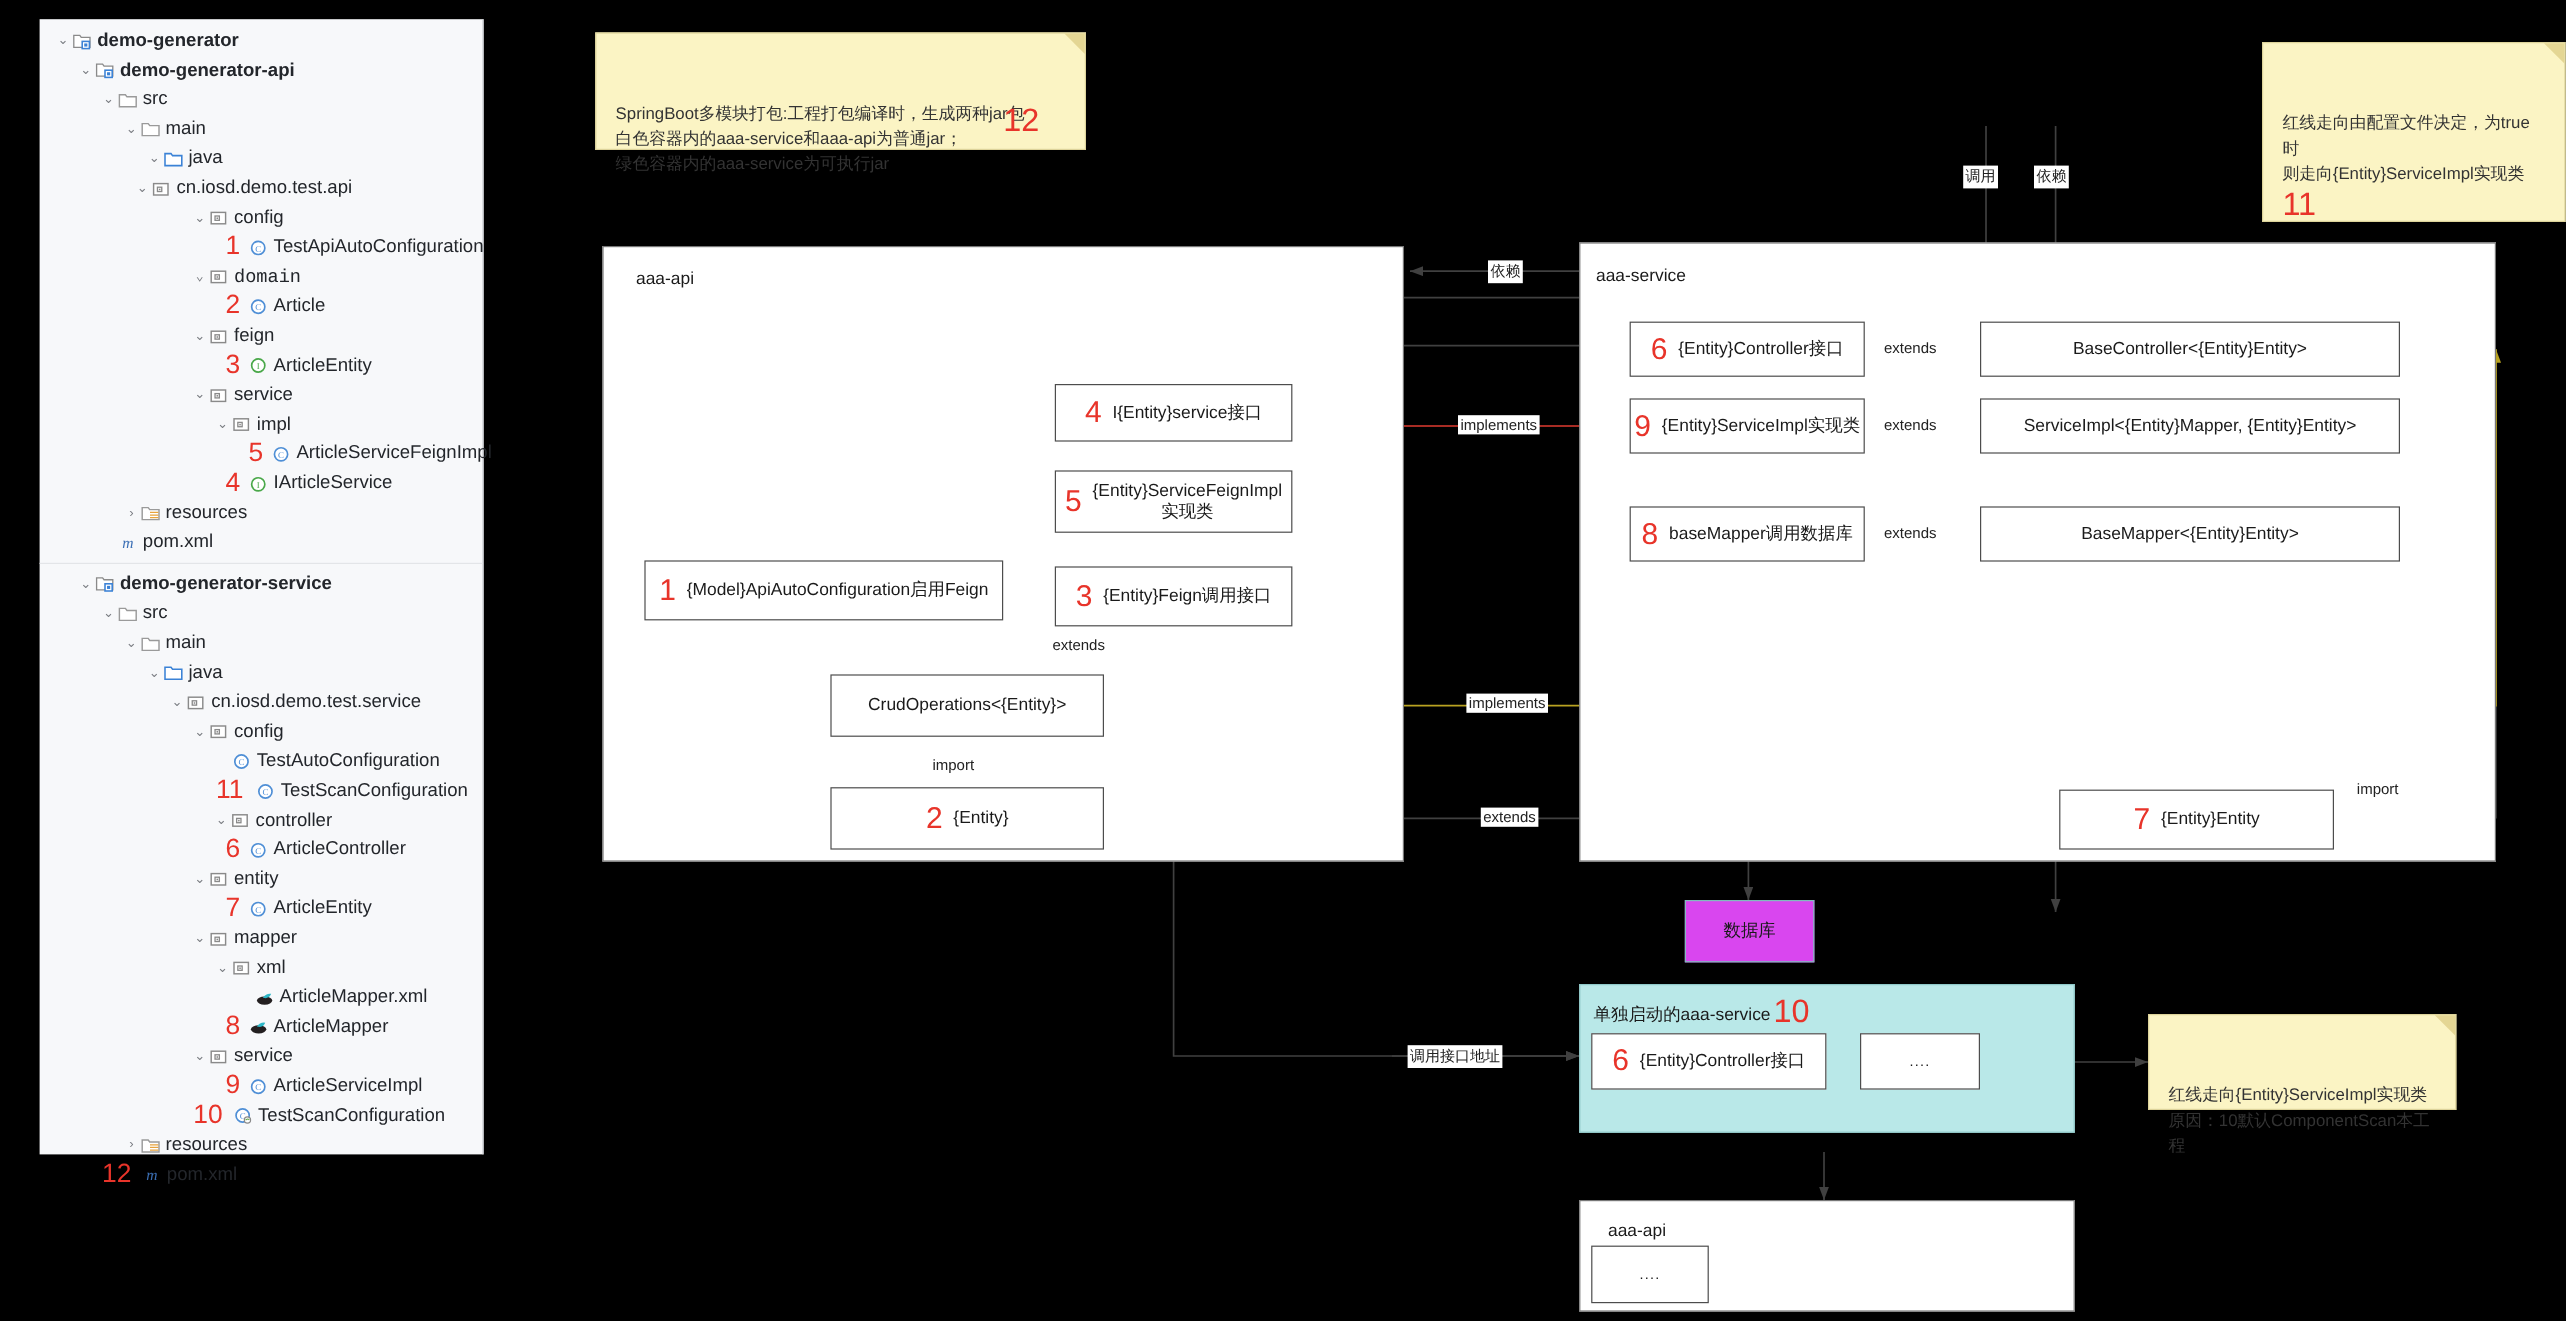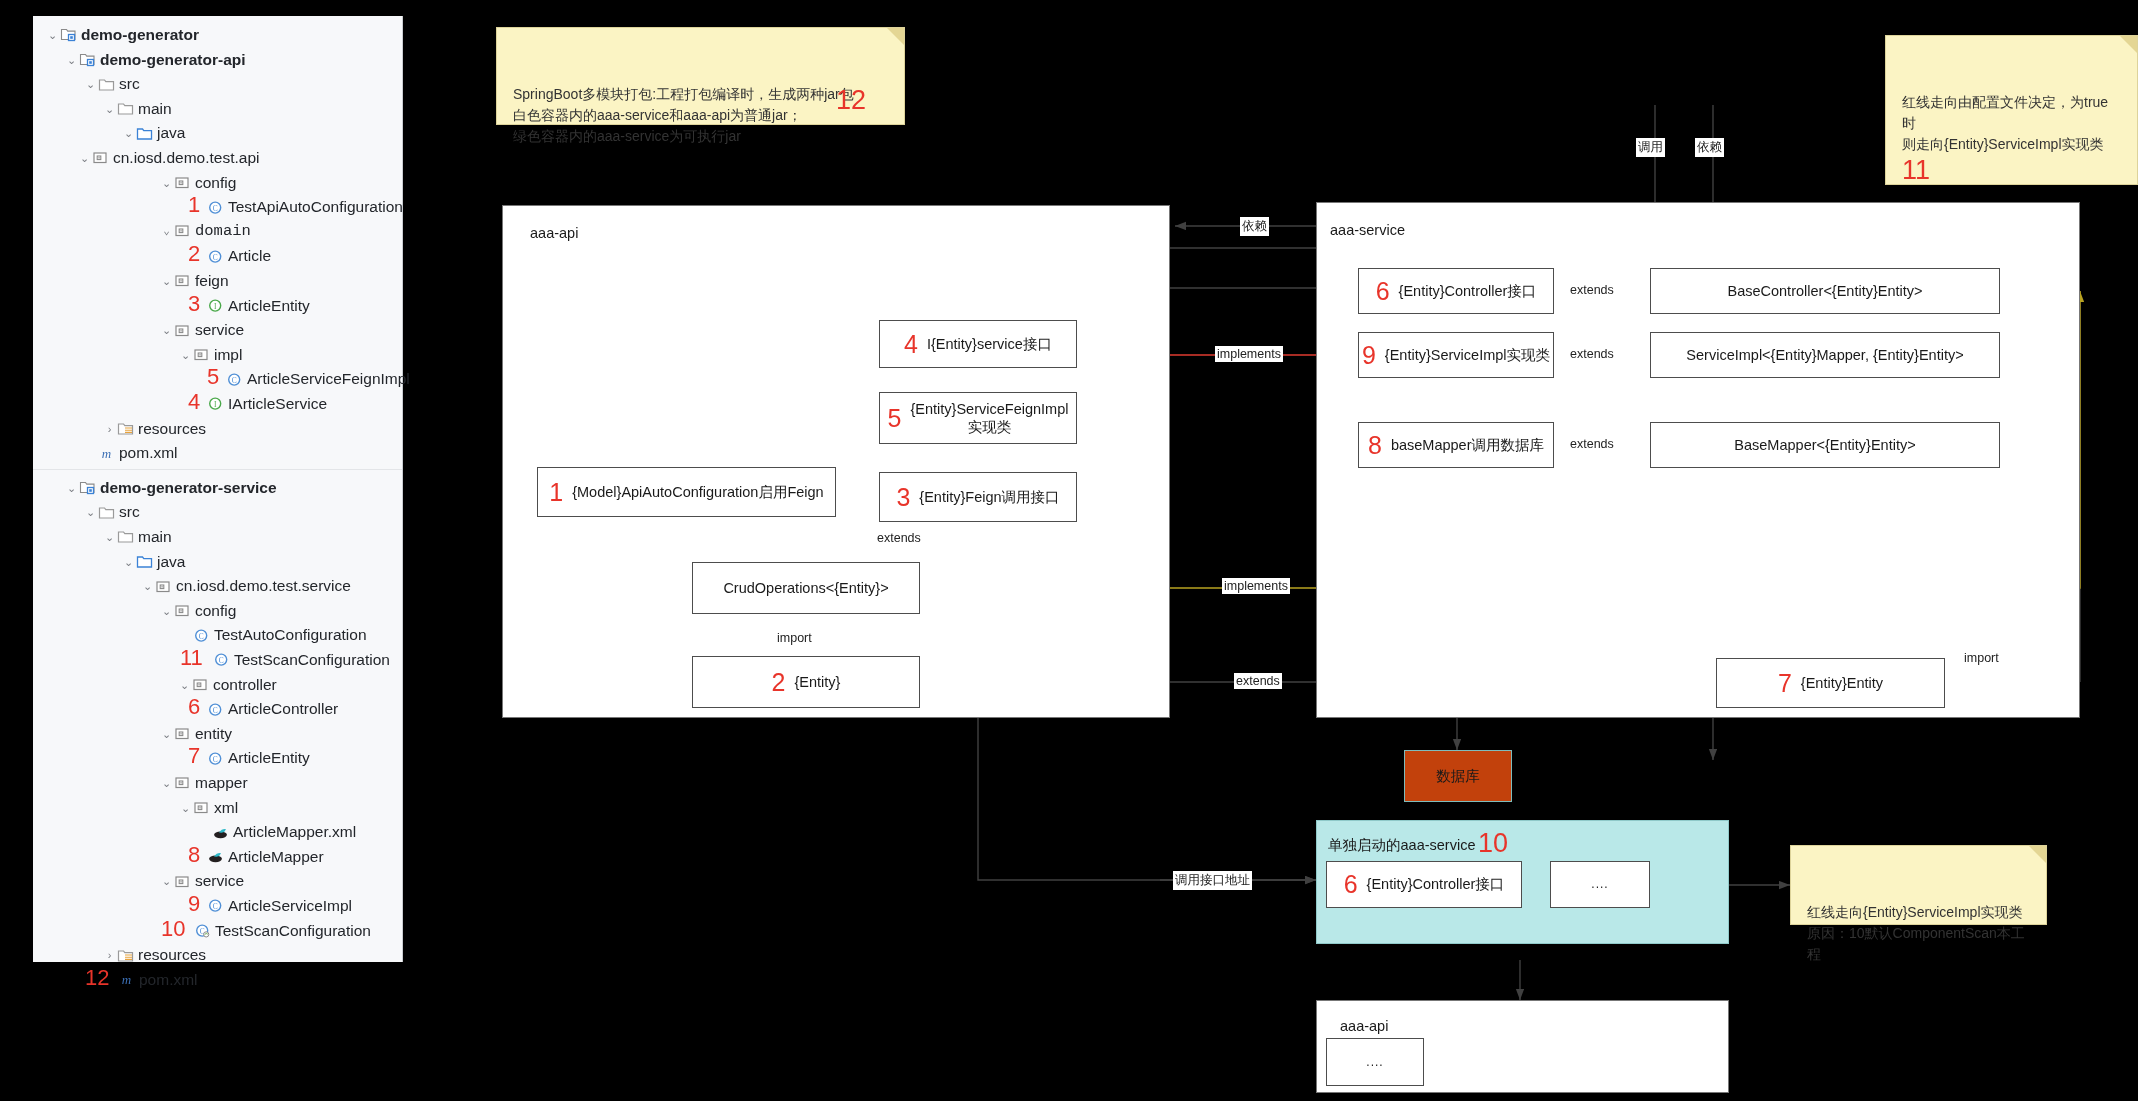--- a/index.html
+++ b/index.html
@@ -72,7 +72,7 @@
       <div class="row" style="position: absolute; left: 0px; right: 0px; top: 104.4px;"><span class="ind" style="margin-left: 88px;"><span class="chev">⌄</span><span class="ic"><svg width="17" height="15" viewBox="0 0 17 15">
               <path d="M1.5 3h5l1.3 1.7h7.7v8.3H1.5z" fill="#fff" stroke="#3b82d6" stroke-width="1.3"></path>
             </svg></span><span class="lbl">java</span></span></div>
-      <div class="row" style="position: absolute; left: 0px; right: 0px; top: 129px;"><span class="ind" style="margin-left: 44px;"><span class="chev">⌄</span><span class="ic"><svg width="17" height="15" viewBox="0 0 17 15">
+      <div class="row" style="position: absolute; left: 0px; right: 0px; top: 129px;"><span class="ind" style="margin-left: 78px;"><span class="chev">⌄</span><span class="ic"><svg width="17" height="15" viewBox="0 0 17 15">
               <rect x="2" y="3" width="12" height="9.5" fill="#fff" stroke="#8a8a8a" stroke-width="1.2"></rect>
               <rect x="5.2" y="6" width="3.6" height="3.6" fill="#fff" stroke="#8a8a8a" stroke-width="1.1"></rect>
               <rect x="6.4" y="7.2" width="1.3" height="1.3" fill="#8a8a8a"></rect>

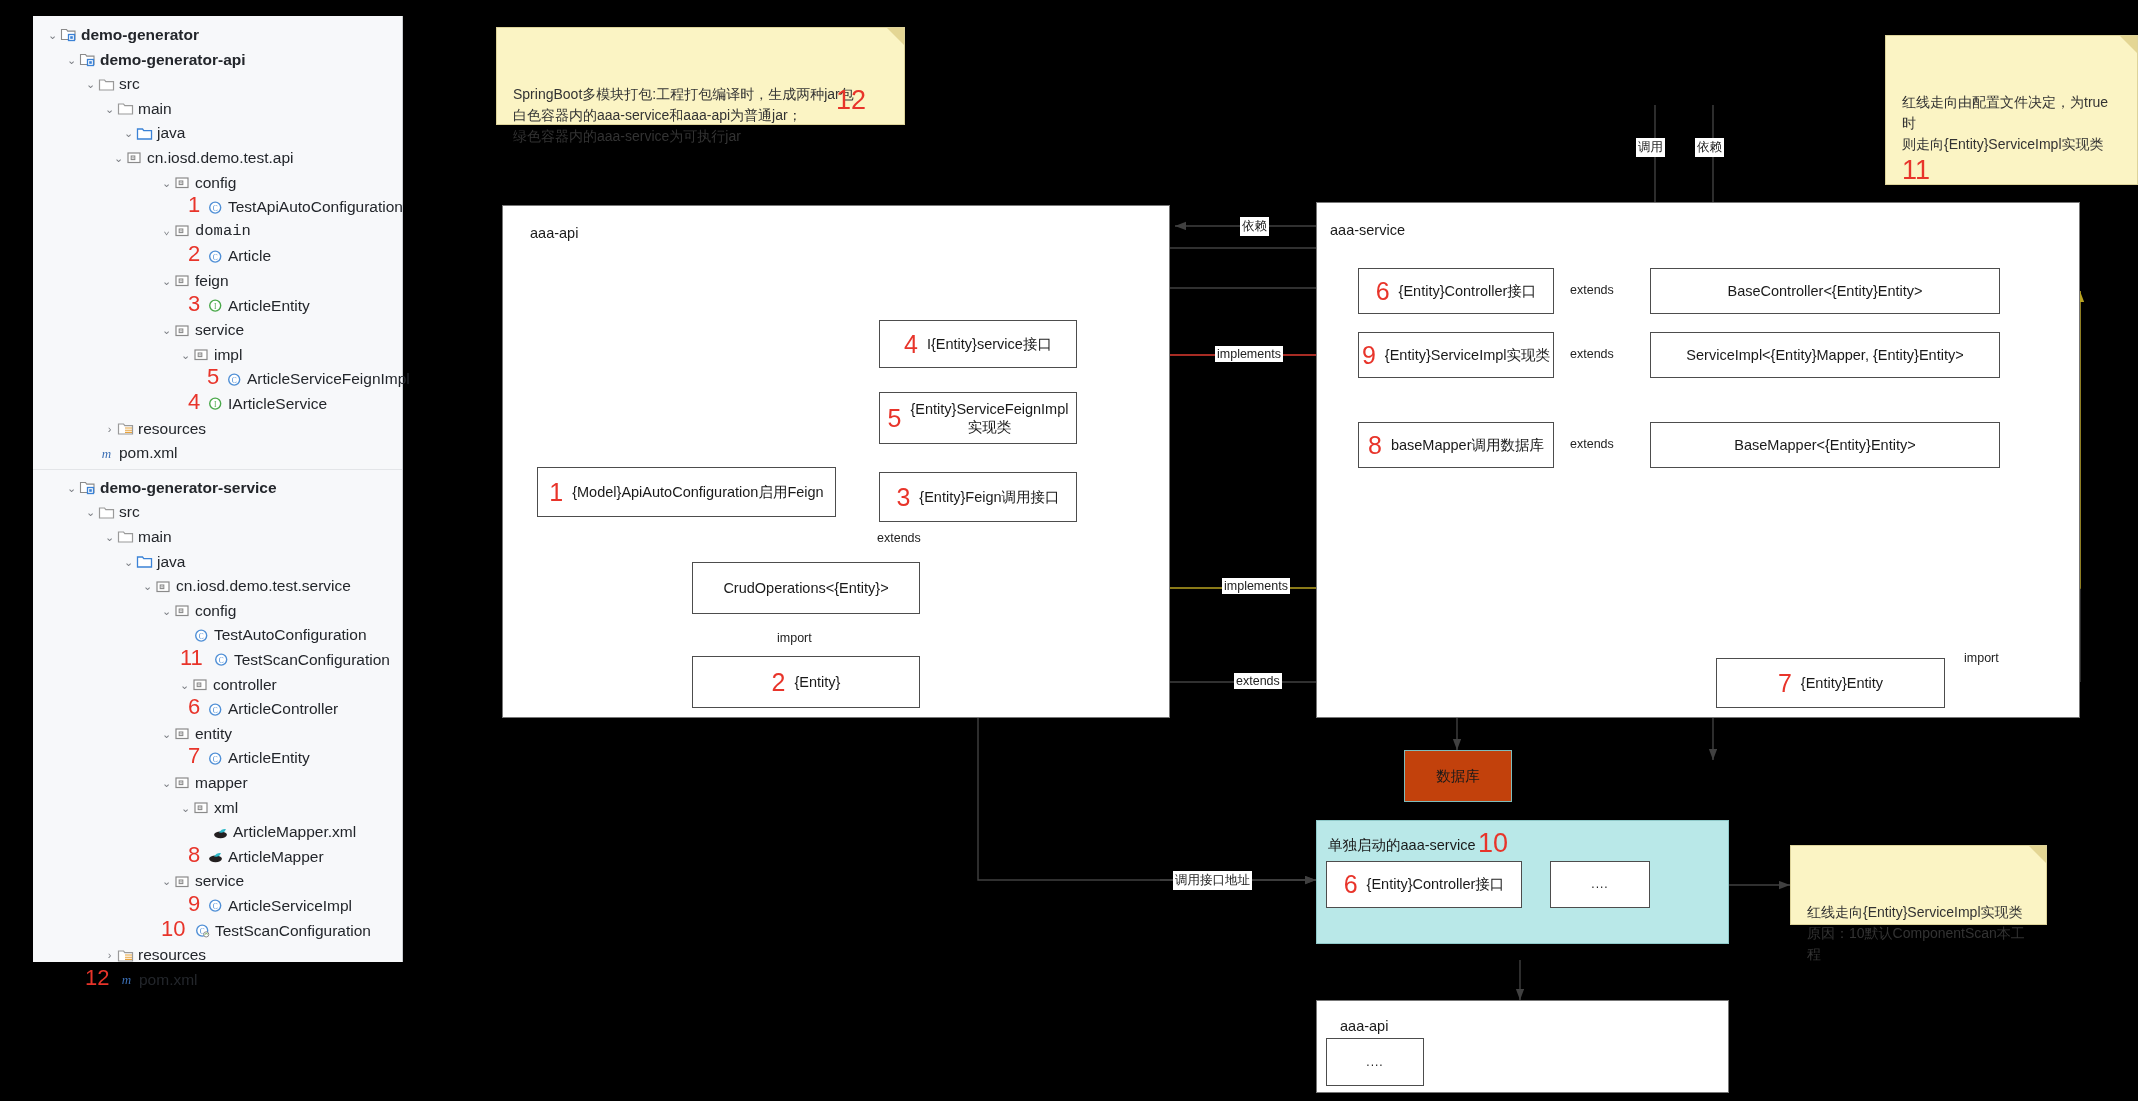--- a/index.html
+++ b/index.html
@@ -44,7 +44,7 @@
         border-left:17px solid transparent;border-top:17px solid #e4d694;}
   .note .nnum{color:#e8342a;font-size:27px;line-height:1;}
   .cyan{background:#b9e8e8;border:1.4px solid #8fc9c9;}
-  .cyan-small{background:#c2410c;border:1.4px solid #7fbcbc;}
+  .cyan-small{background:#d946ef;border:1.4px solid #7fbcbc;}
   .edge-label{position:absolute;background:#fff;font-size:12.5px;color:#222;padding:1px 2px;
         white-space:nowrap;}
 </style>

